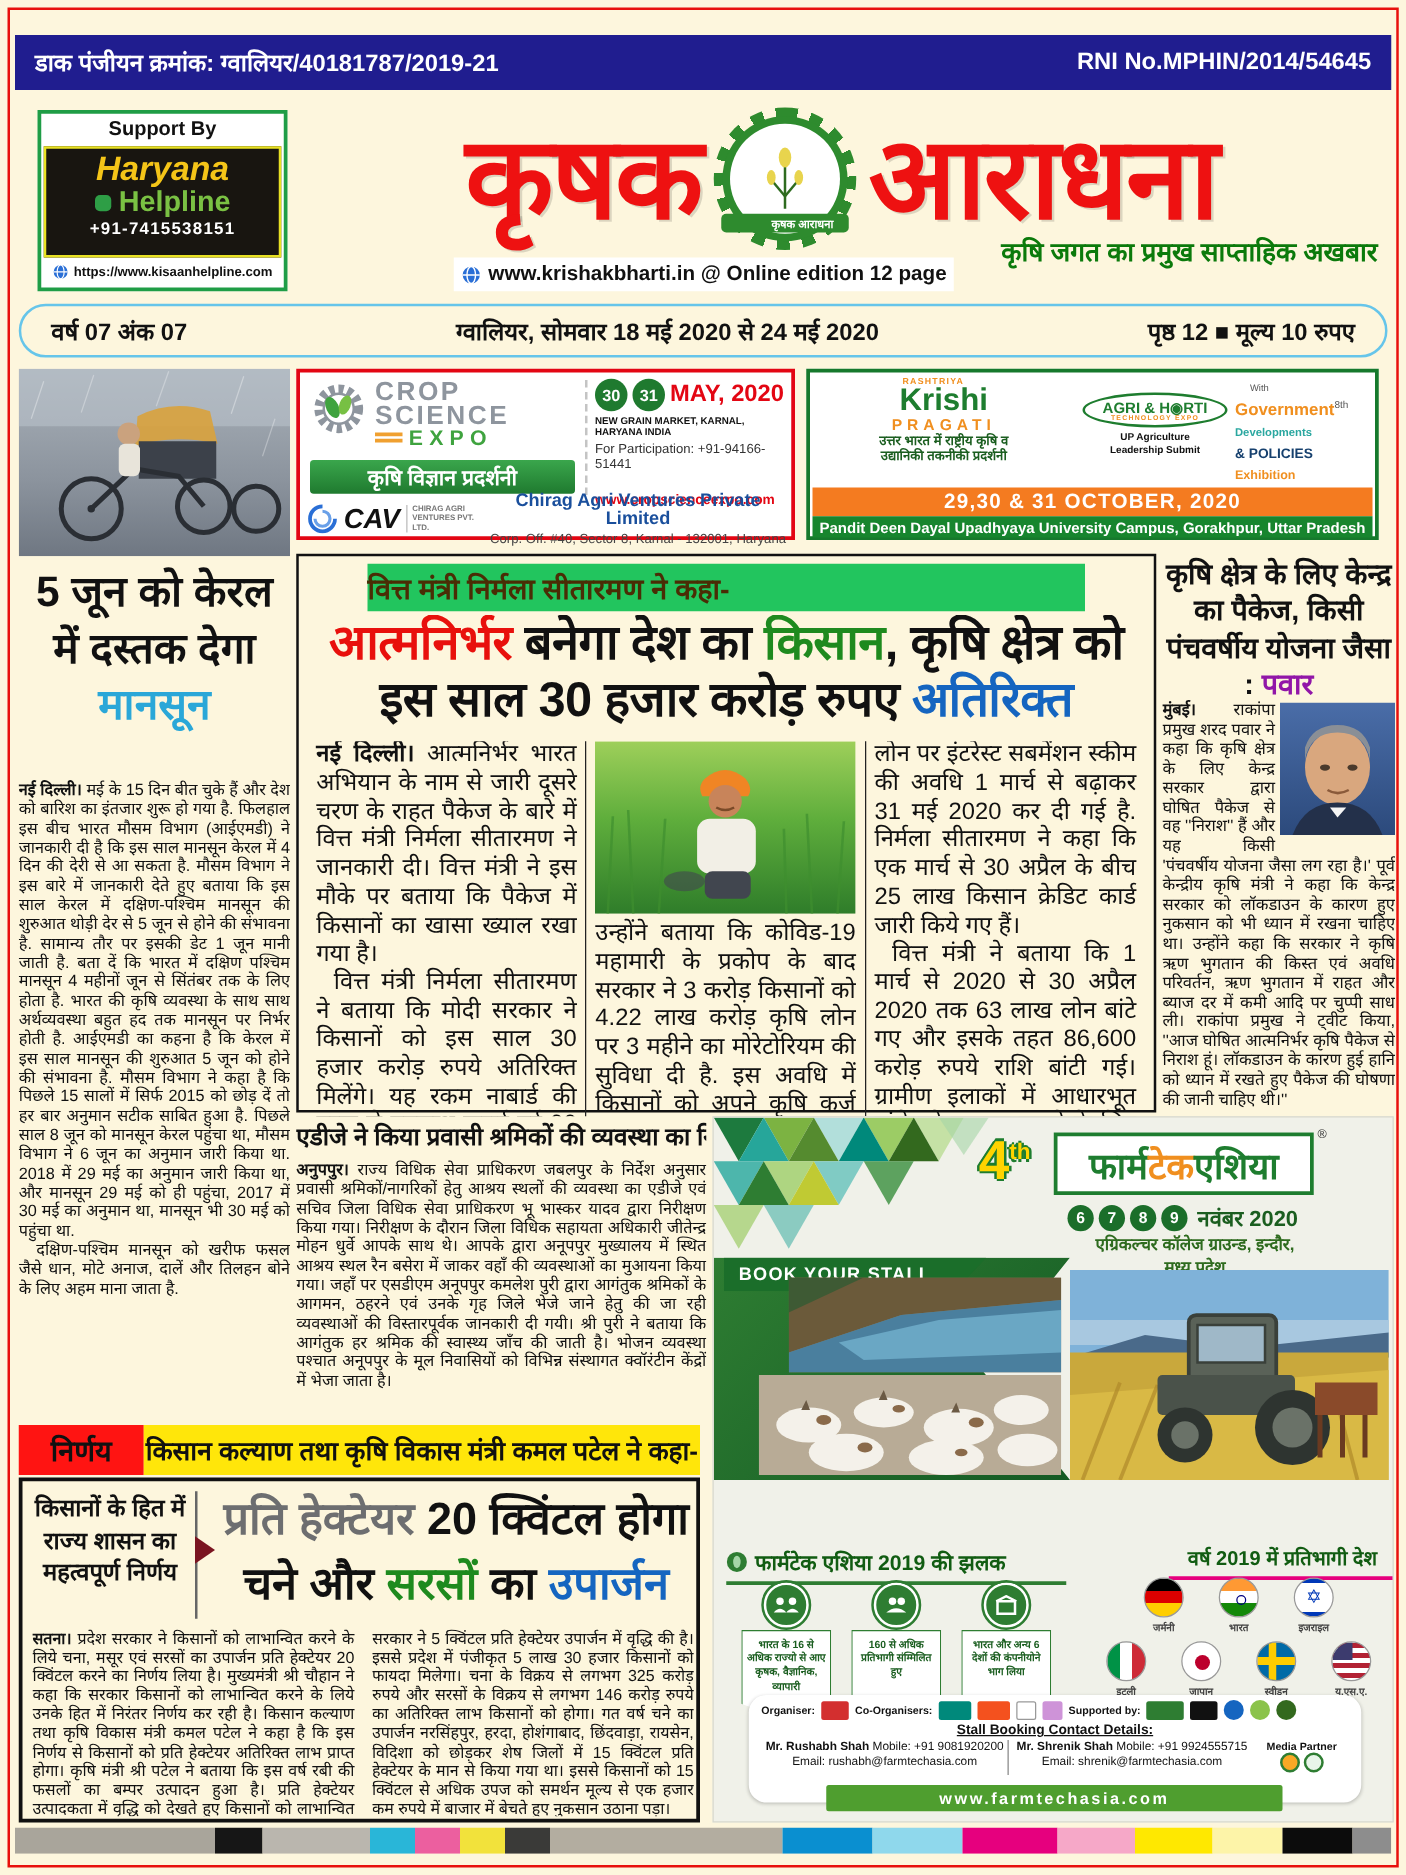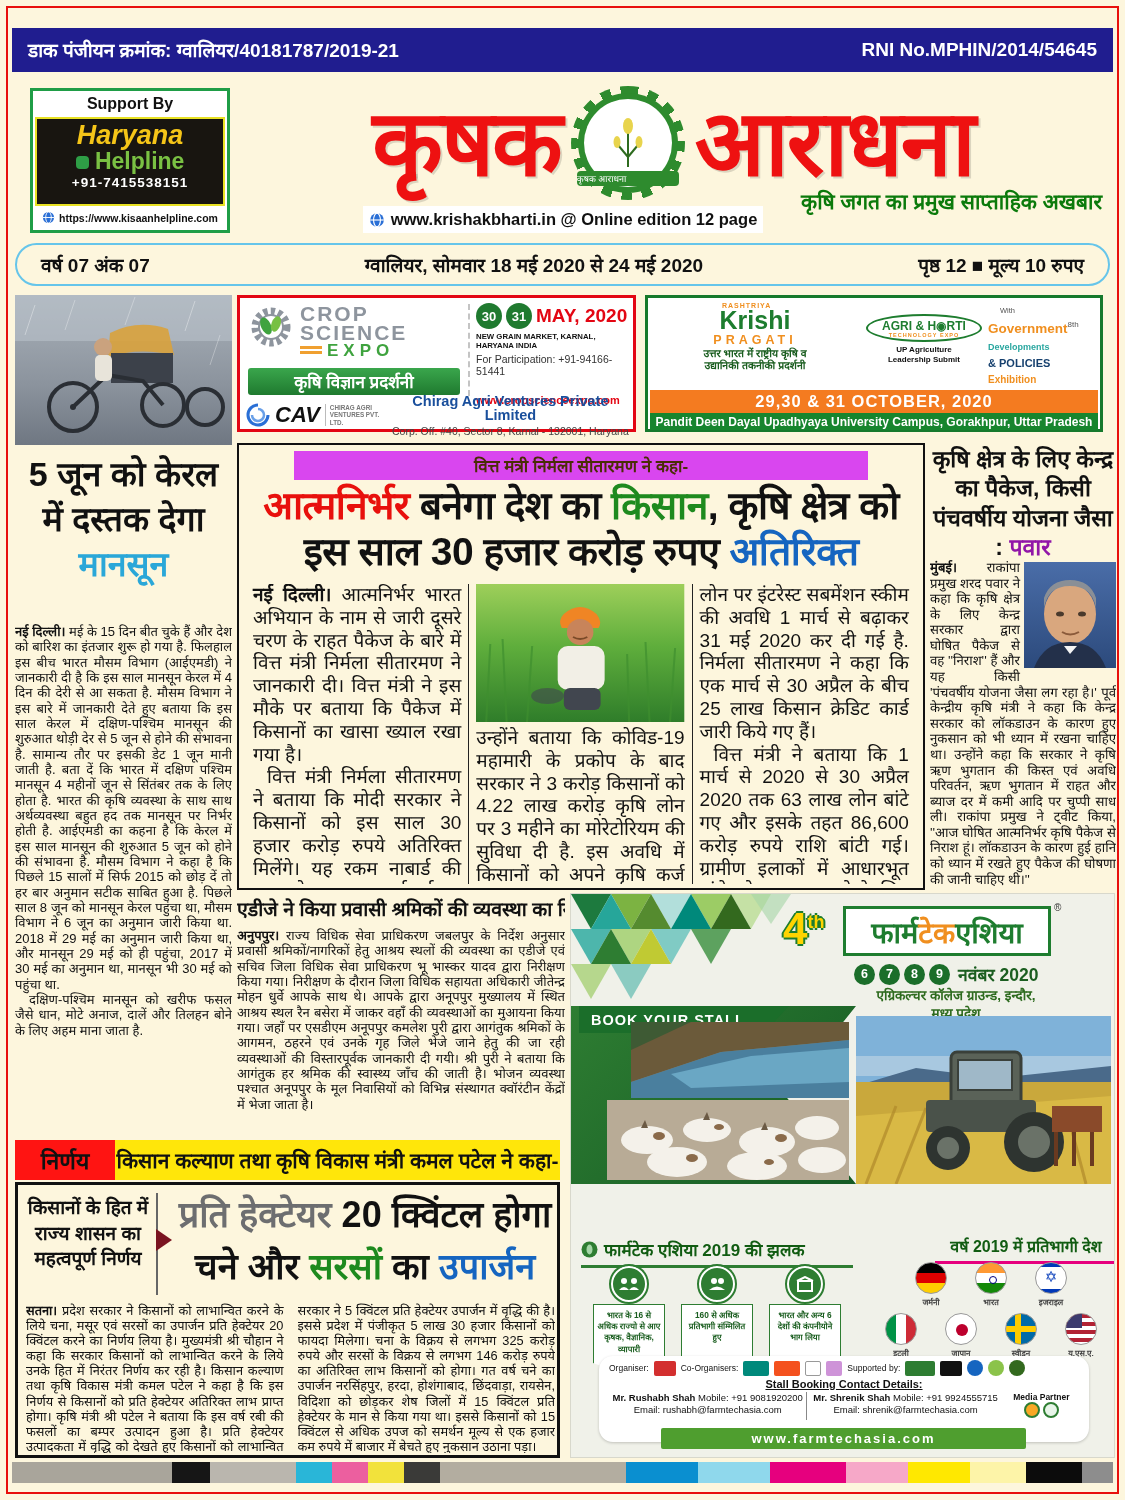--- a/index.html
+++ b/index.html
@@ -29,7 +29,7 @@
   .emblem { width:114px; height:114px; border-radius:50%; background:repeating-conic-gradient(#2e8b2e 0deg 11deg, #fdf6dd 11deg 22deg); position:relative; flex:0 0 auto; }
   .emblem-in1 { position:absolute; inset:7px; border-radius:50%; background:#2e8b2e; }
   .emblem-in2 { position:absolute; inset:13px; border-radius:50%; background:#fff; display:flex; align-items:center; justify-content:center; }
-  .emblem-ribbon { position:absolute; left:6px; right:6px; bottom:14px; background:#2e8b2e; color:#fff; font-size:9px; font-weight:normal; text-align:left; border-radius:4px; padding:1px 0; }
+  .emblem-ribbon { position:absolute; left:6px; right:6px; bottom:14px; background:#2e8b2e; color:#fff; font-size:9px; font-weight:bold; text-align:right; border-radius:4px; padding:1px 12px; }
   .tagline { left:770px; top:187px; width:332px; text-align:right; color:#0b7a0b; font-weight:800; font-size:21px; }
   .online-strip { left:363px; top:206px; width:400px; height:27px; background:#fff; display:flex; align-items:center; justify-content:center; gap:6px; font-weight:800; font-size:16.5px; }
 

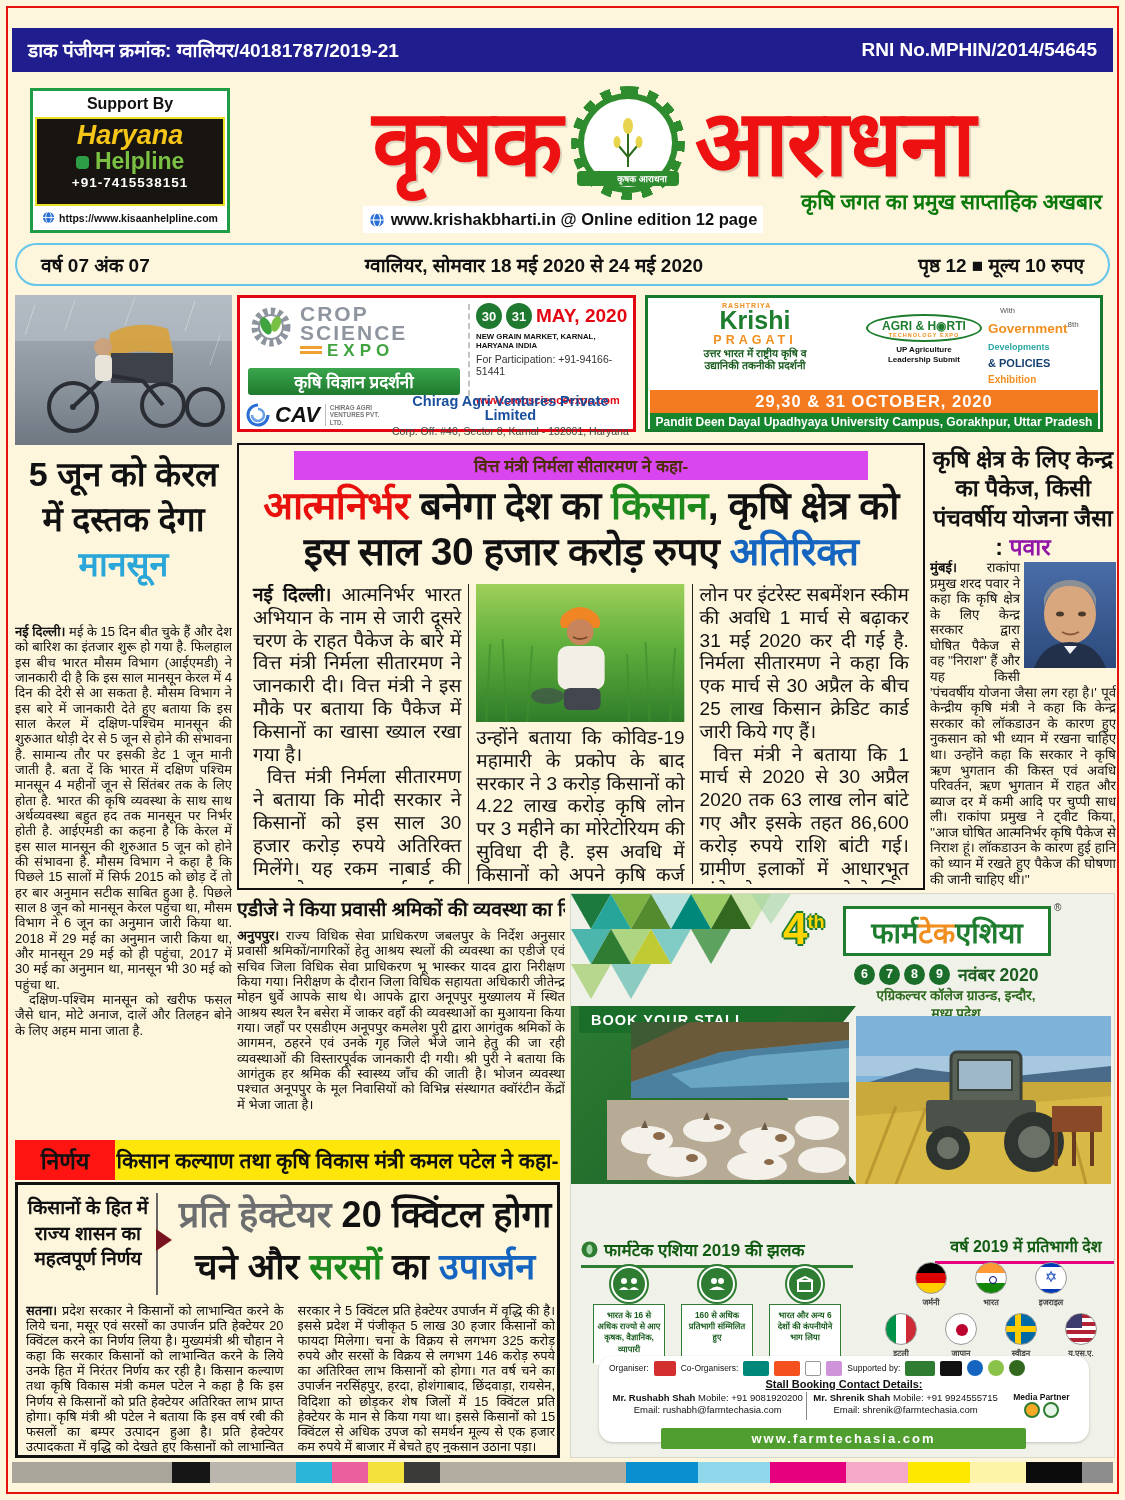--- a/index.html
+++ b/index.html
@@ -94,7 +94,7 @@
 
   
   .main-box { left:237px; top:443px; width:688px; height:447px; border:2px solid #111; padding:5px 7px; }
-  .kicker { margin:1px 48px 3px; background:#d946ef; color:#4a2d05; font-weight:800; font-size:17px; text-align:center; padding:3px 0; }
+  .kicker { margin:1px 48px 3px; background:#22c55e; color:#4a2d05; font-weight:800; font-size:23px; padding:3px 0; }
   .main-h { text-align:center; font-weight:800; font-size:39px; line-height:1.17; letter-spacing:-0.5px; height:96px; overflow:hidden; }
   .red-t { color:#e8100c; } .green-t { color:#1e8a1e; } .blueh-t { color:#1565c0; }
   .main-cols { display:flex; margin-top:5px; height:300px; }

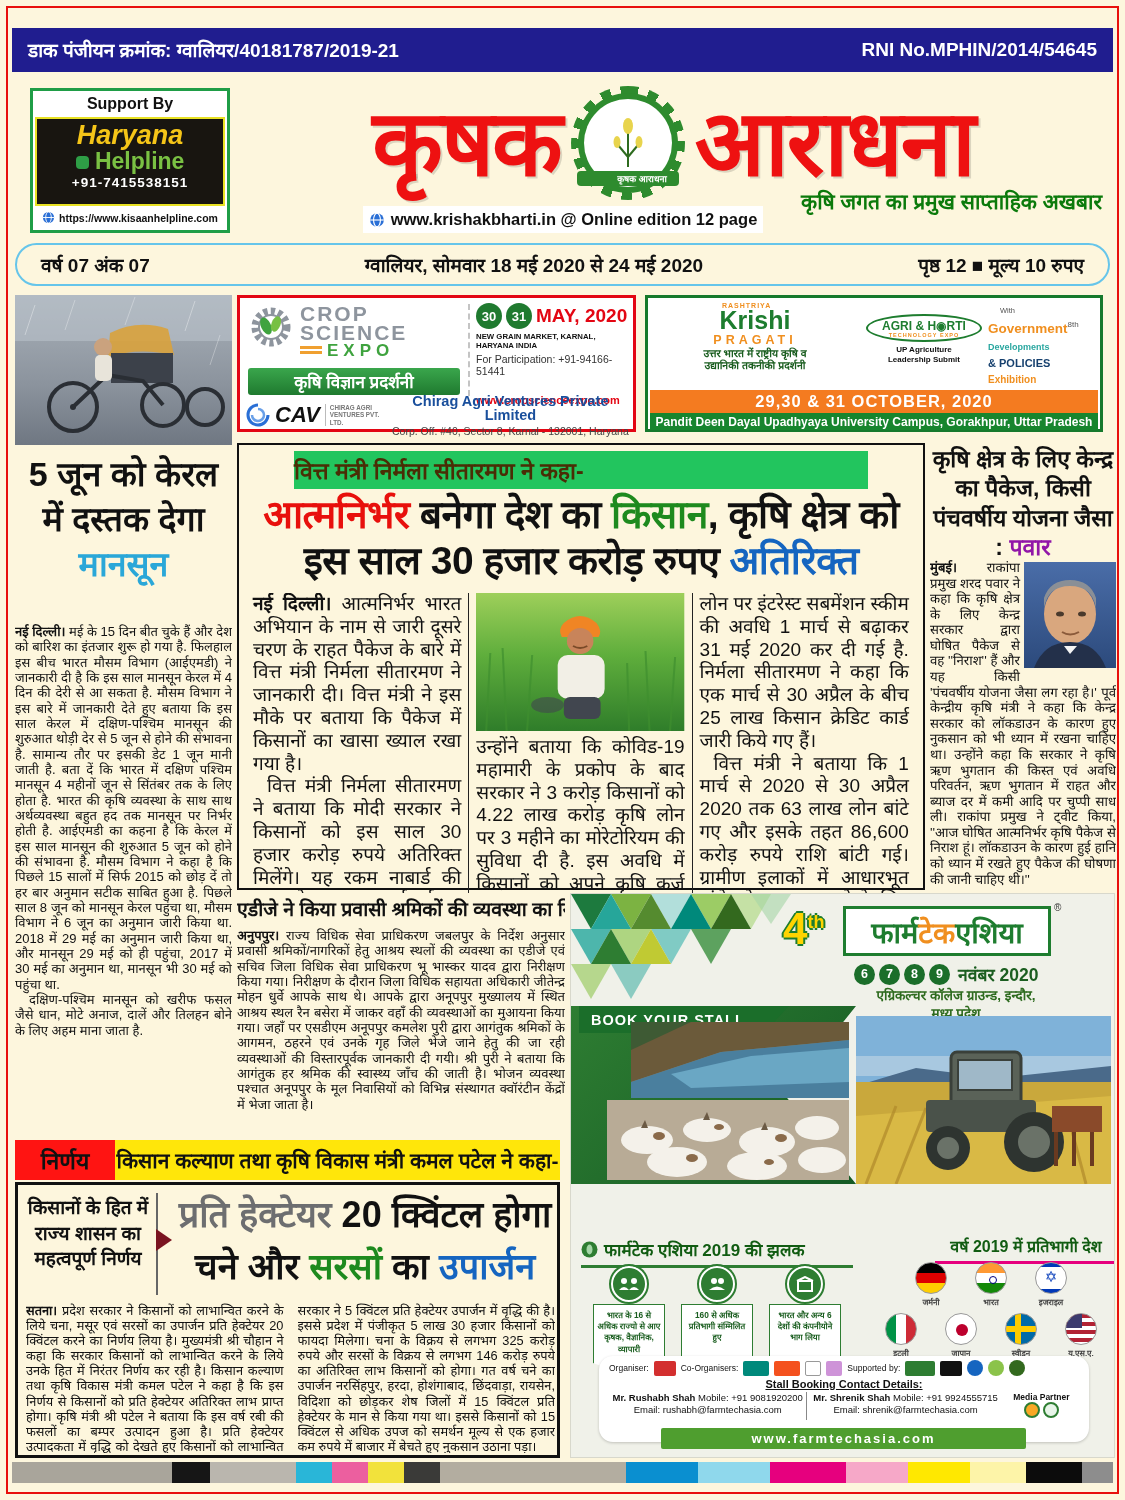--- a/index.html
+++ b/index.html
@@ -155,7 +155,7 @@
   .fl-us { background:repeating-linear-gradient(#b22234 0 4px, #fff 4px 8px); }
   .fl-us::after { content:""; position:absolute; left:0; top:0; width:16px; height:14px; background:#3c3b6e; }
   .ft-white { left:28px; top:462px; width:490px; height:86px; background:#fff; border-radius:14px; box-shadow:0 1px 3px #0003; padding:4px 10px; }
-  .ft-lrow { display:flex; align-items:center; gap:5px; font-size:8.5px; font-weight:400; }
+  .ft-lrow { display:flex; align-items:center; gap:5px; font-size:8.5px; font-weight:700; }
   .chip { height:15px; border-radius:2px; display:inline-block; }
   .ft-contact-title { text-align:center; font-size:11px; font-weight:800; text-decoration:underline; margin-top:2px; }
   .ft-contacts { display:flex; margin-top:2px; }

